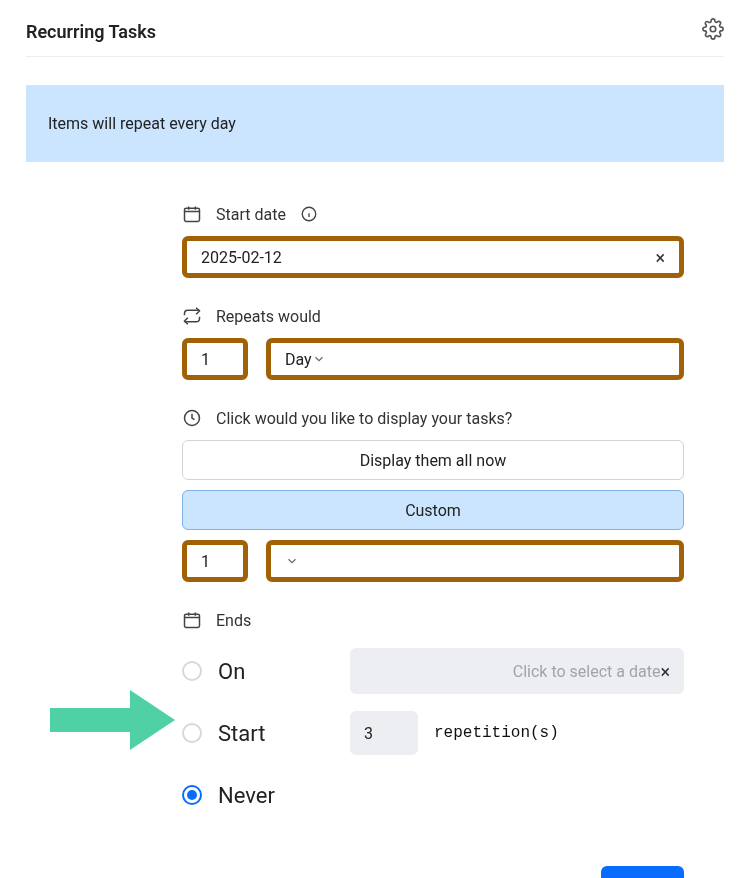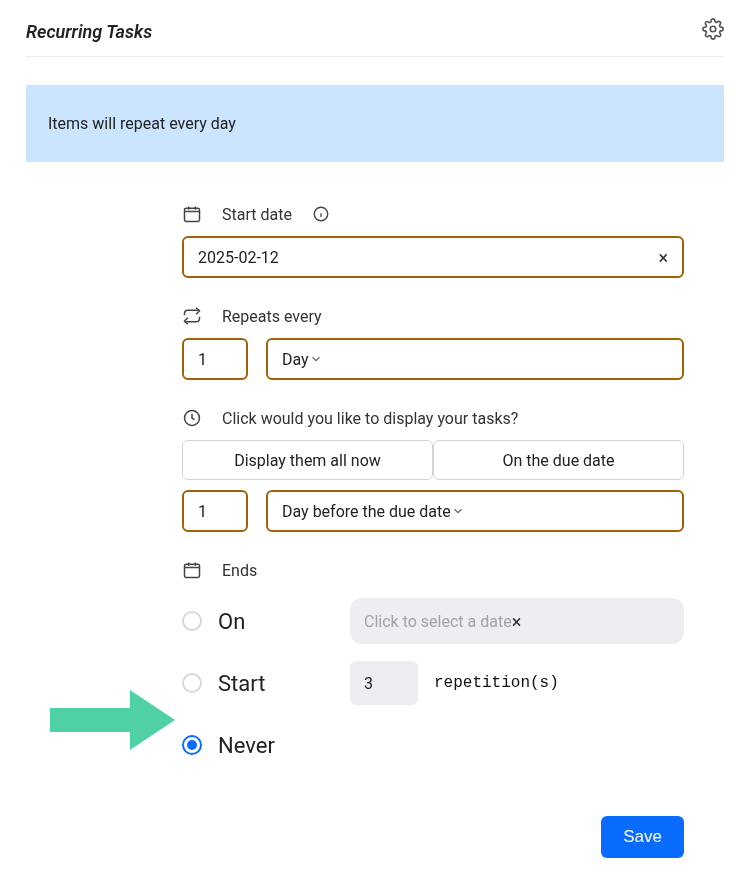--- a/index.html
+++ b/index.html
@@ -21,7 +21,6 @@
     justify-content: space-between;
     padding-bottom: 12px;
     border-bottom: 1px solid #eee;
-    font-style: italic;
   }
   .title {
     font-size: 18px;

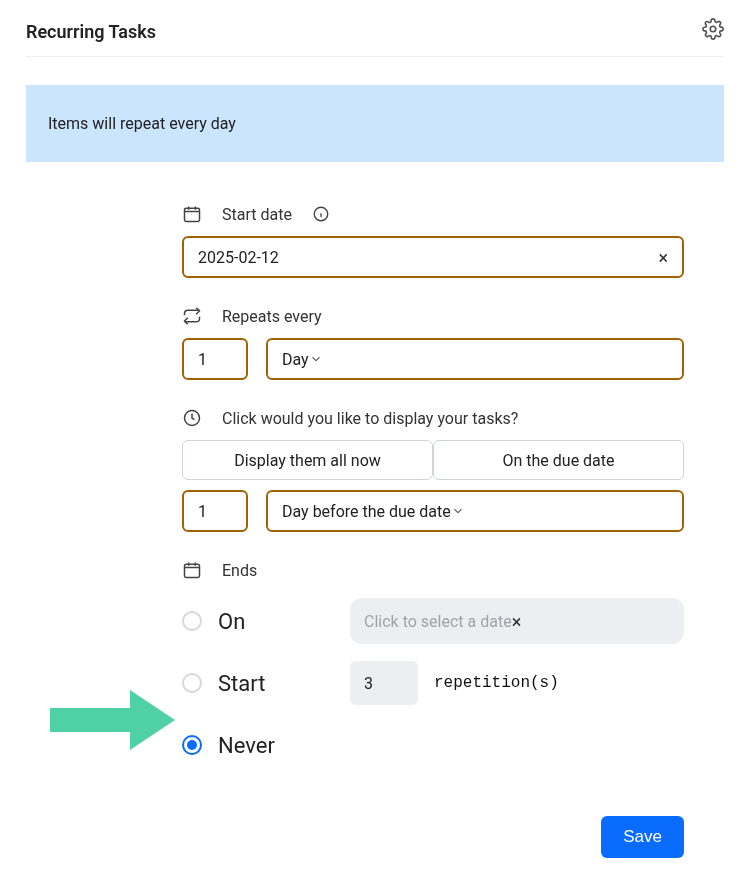--- a/index.html
+++ b/index.html
@@ -45,7 +45,7 @@
   .section-label {
     display: flex;
     align-items: center;
-    gap: 20px;
+    gap: 14px;
     font-size: 16px;
     color: #333;
     margin-bottom: 12px;

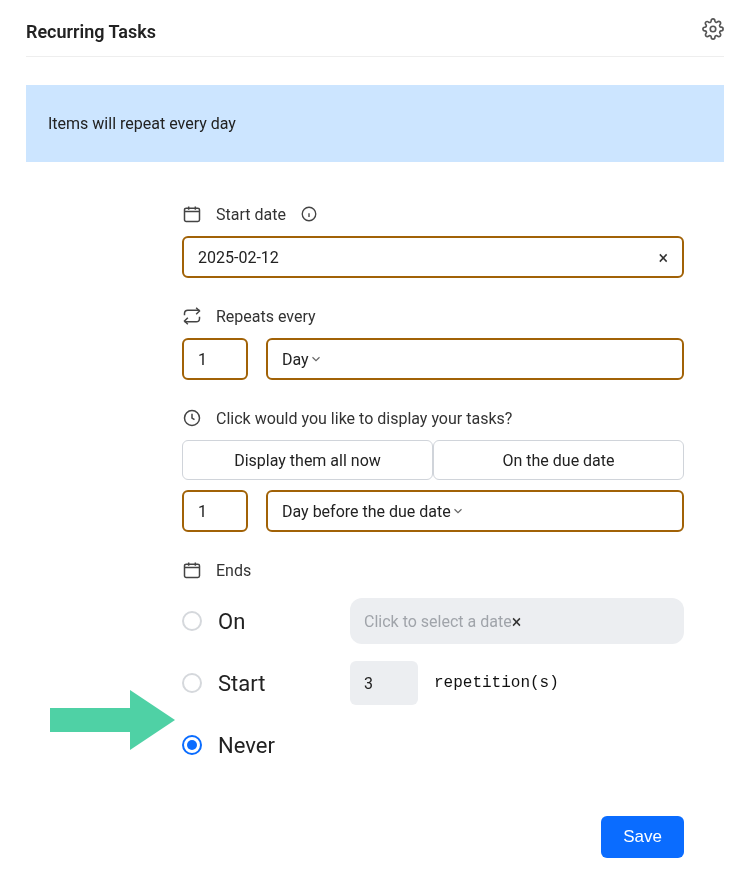--- a/index.html
+++ b/index.html
@@ -69,7 +69,7 @@
   }
   .text-input {
     height: 42px;
-    border: 2px solid #a16207;
+    border: 5px solid #a16207;
     border-radius: 6px;
     padding: 0 14px;
     font-size: 16px;

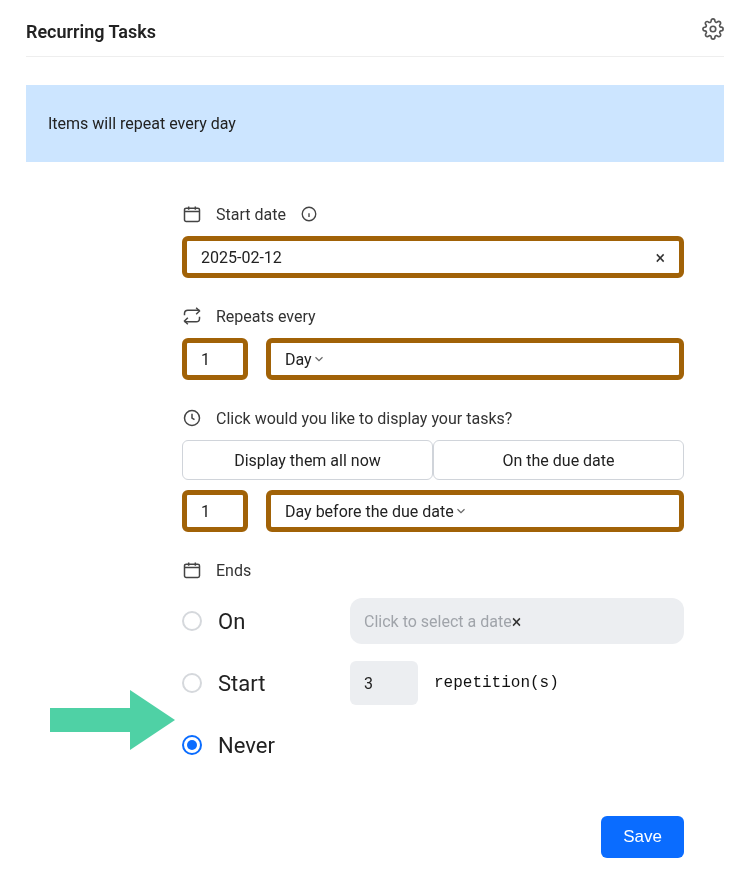--- a/index.html
+++ b/index.html
@@ -240,7 +240,7 @@
         <path d="M7 22l-4-4 4-4"></path>
         <path d="M21 13v2a4 4 0 0 1-4 4H3"></path>
       </svg>
-      <span>Repeats every</span>
+      <span>Repeats would</span>
     </div>
     <div class="input-row">
       <div class="text-input num-input">

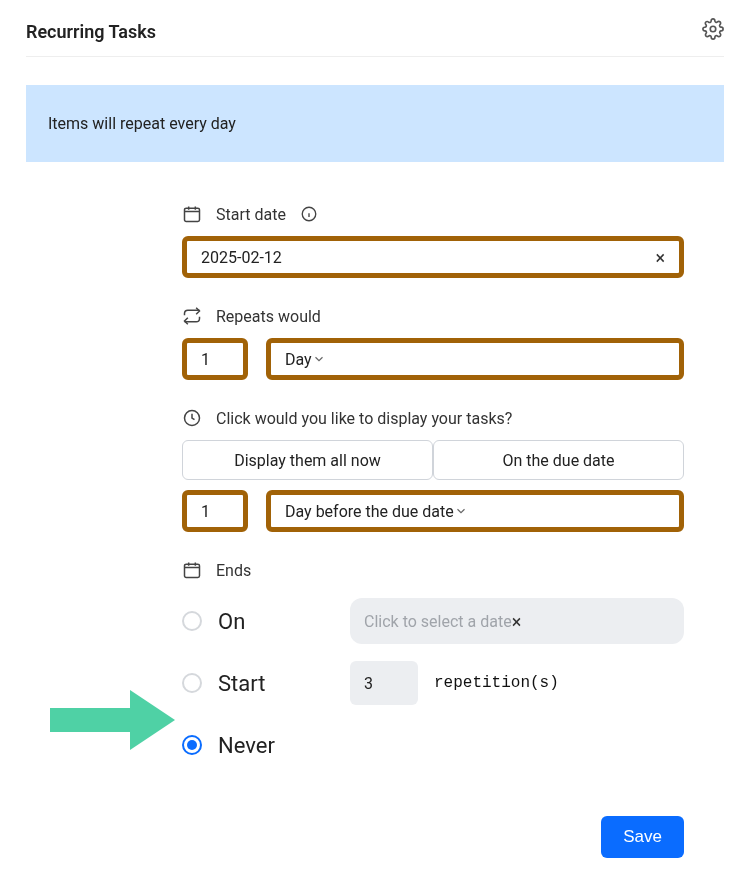--- a/index.html
+++ b/index.html
@@ -263,7 +263,6 @@
     </div>
     <div class="btn-row">
       <div class="option-btn">Display them all now</div>
-      <div class="option-btn">On the due date</div>
     </div>
     <div class="input-row">
       <div class="text-input num-input">

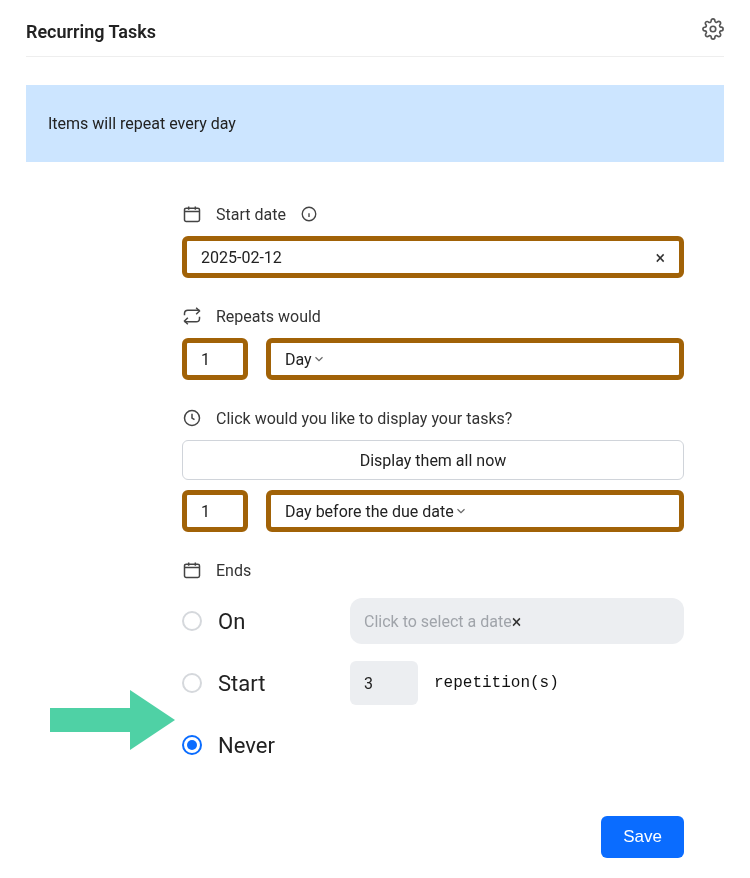--- a/index.html
+++ b/index.html
@@ -264,6 +264,7 @@
     <div class="btn-row">
       <div class="option-btn">Display them all now</div>
     </div>
+    <div class="option-btn selected" style="margin-bottom:10px;">Custom</div>
     <div class="input-row">
       <div class="text-input num-input">
         <span>1</span>

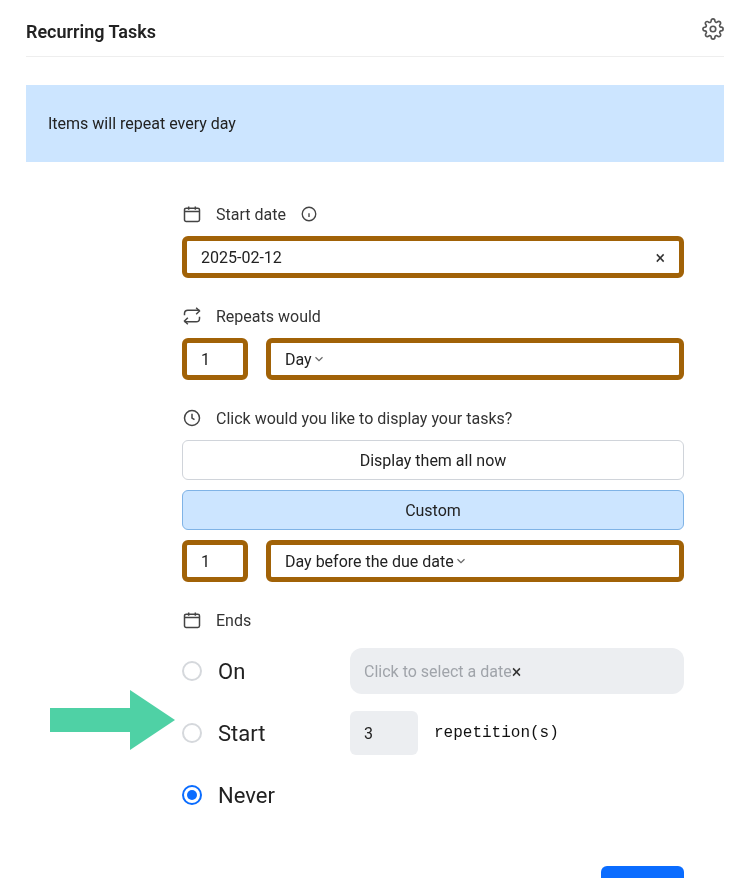--- a/index.html
+++ b/index.html
@@ -270,7 +270,6 @@
         <span>1</span>
       </div>
       <div class="text-input select">
-        <span>Day before the due date</span>
         <svg class="chevron" viewBox="0 0 24 24" fill="none" stroke="currentColor" stroke-width="2">
             <path d="M6 9l6 6 6-6"></path>
           </svg>

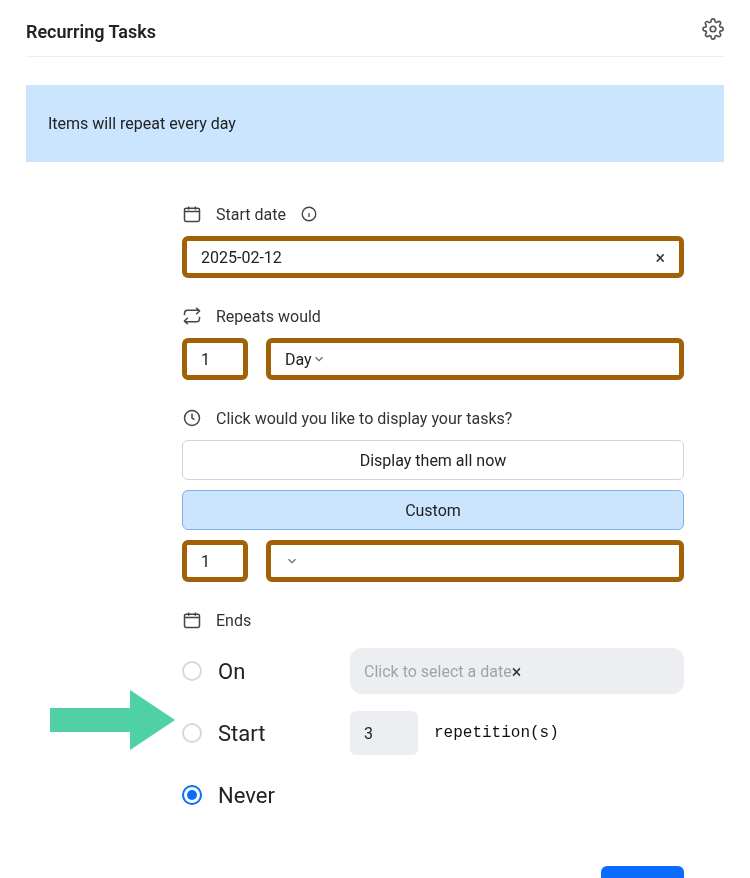--- a/index.html
+++ b/index.html
@@ -158,11 +158,11 @@
     border: none;
     height: 46px;
     flex: 1;
-    border-radius: 12px;
+    border-radius: 6px;
     padding: 0 14px;
     display: flex;
     align-items: center;
-    justify-content: flex-start;
+    justify-content: flex-end;
   }
   .small-num {
     background: #eceef1;

